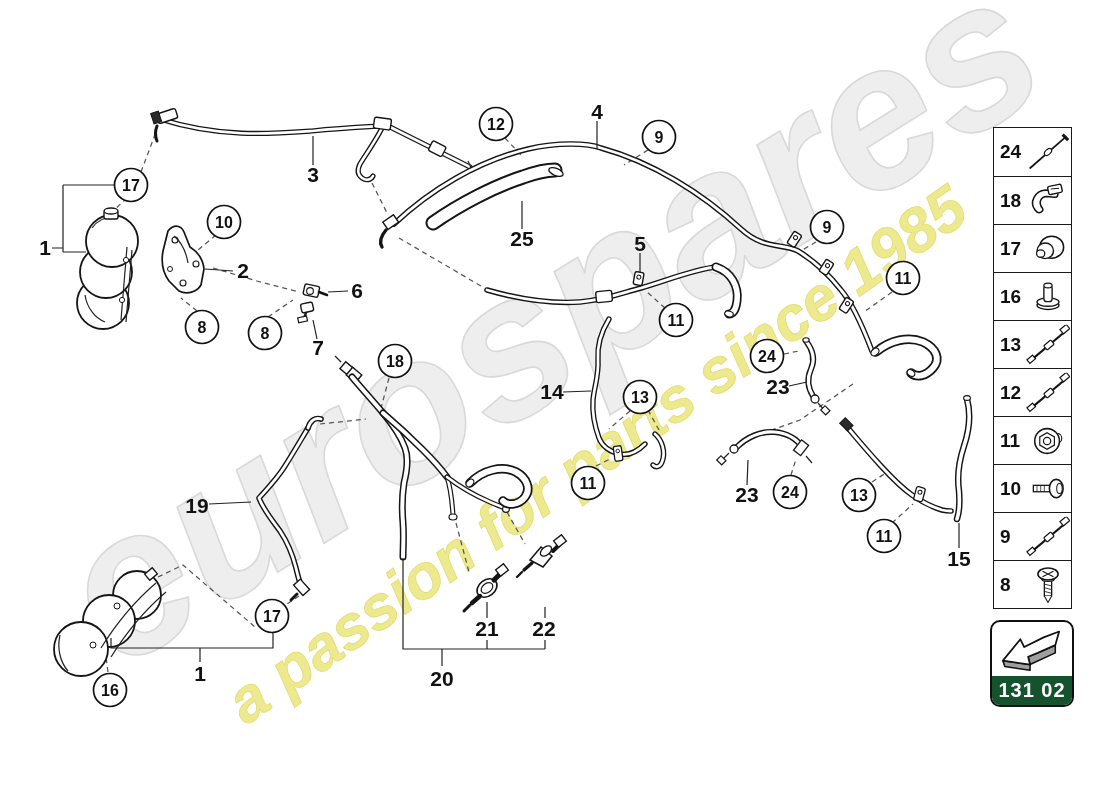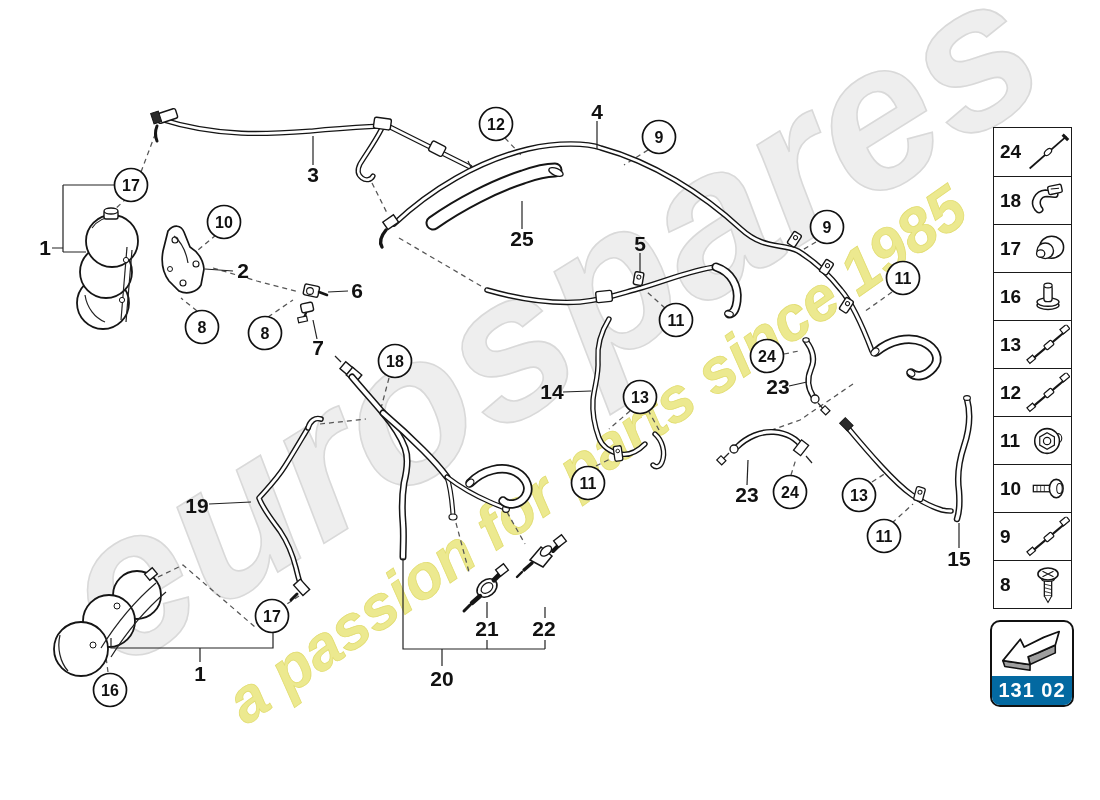--- a/index.html
+++ b/index.html
@@ -30,7 +30,7 @@
                  border:2.6px solid #111;border-radius:10px;background:#fff;
                  box-sizing:border-box;overflow:hidden;display:flex;flex-direction:column;}
   #part-code-icon{flex:1 1 auto;display:flex;align-items:center;justify-content:center;}
-  #part-code-bar{flex:0 0 29px;background:#0369a1;color:#fff;display:flex;align-items:center;
+  #part-code-bar{flex:0 0 29px;background:#14532d;color:#fff;display:flex;align-items:center;
                  justify-content:center;font:bold 20px "Liberation Sans",sans-serif;
                  letter-spacing:1px;}
 </style>

